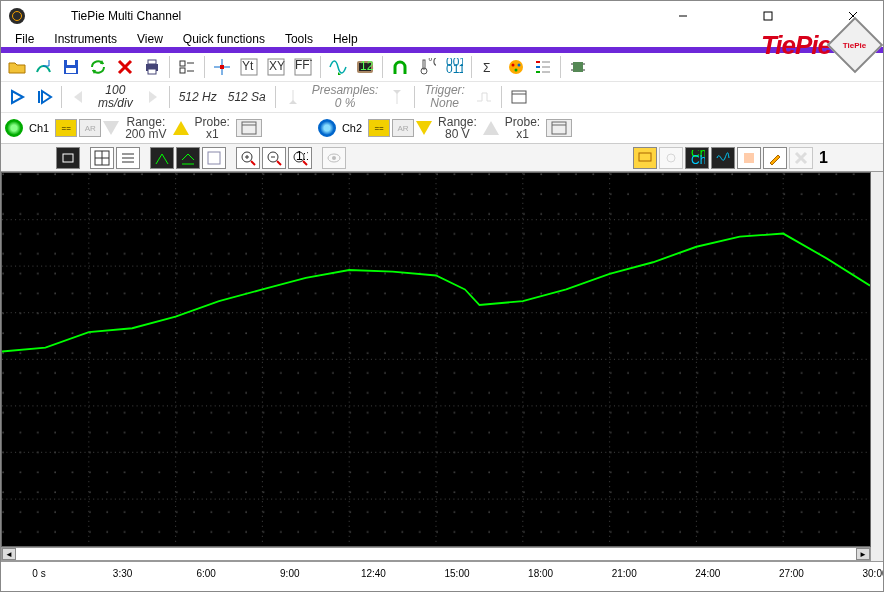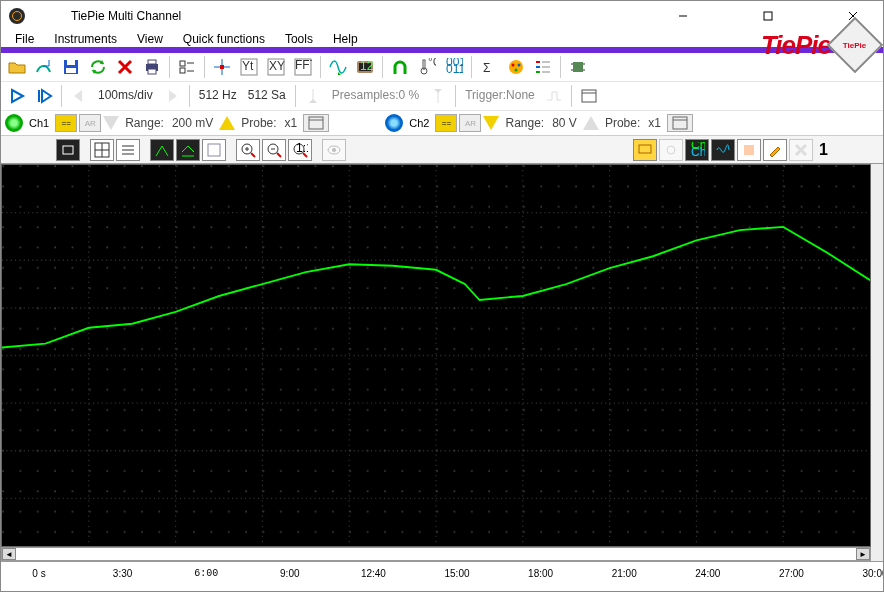--- a/index.html
+++ b/index.html
@@ -22,7 +22,7 @@
 .toolbar .sep { width:1px; height:22px; background:#ccc; margin:0 2px; }
 .tbtn { min-width:24px; height:24px; display:flex; align-items:center; justify-content:center; border:1px solid transparent; padding:0 2px;}
 .tbtn svg { width:18px; height:18px; }
-.tlabel { font-size:11px; color:#333; display:flex; flex-direction:row; line-height:1.1; align-items:center; padding:0 4px;}
+.tlabel { font-size:11px; color:#333; display:flex; flex-direction:column; line-height:1.1; align-items:center; padding:0 4px;font-style:italic;}
 .tlabel.grey { color:#888; }
 
 .channels { display:flex; align-items:center; gap:2px; padding:3px 4px; border-bottom:1px solid #ccc;}

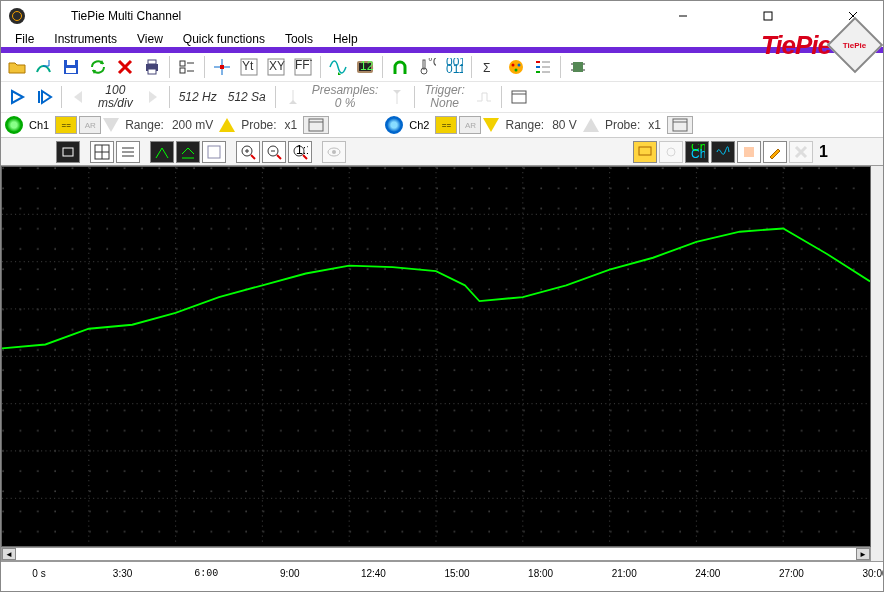--- a/index.html
+++ b/index.html
@@ -36,7 +36,7 @@
 .tri.up { border-bottom:14px solid; }
 .tri.y { border-bottom-color:#f2d000; }
 .tri.g { border-bottom-color:#ccc; }
-.ch-field { display:flex; flex-direction:row; align-items:center; line-height:1; font-size:10px; color:#444; padding:0 4px;gap:8px;}
+.ch-field { display:flex; flex-direction:column; align-items:center; line-height:1; font-size:10px; color:#444; padding:0 4px;}
 .btn-quick { display:flex; align-items:center; gap:4px; padding:2px 6px; border:1px solid #aaa; background:#f8f8f8;}
 .quick-ico { width:50px; height:28px; background:#fff; border:1px solid #666; position:relative;}
 .quick-ico svg{position:absolute; inset:0;}

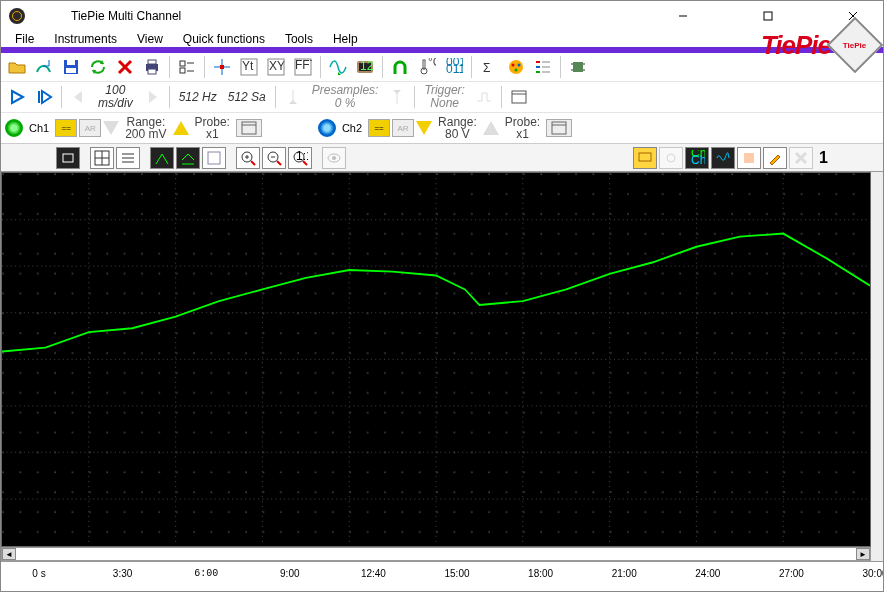--- a/index.html
+++ b/index.html
@@ -529,7 +529,7 @@
     <div class="xlabels" id="xlabels">
         <div class="xtick" style="left: 0%;">0 s</div>
         <div class="xtick" style="left: 10%;">3:30</div>
-        <div class="xtick" style="left: 20%; font-family: Liberation Mono, monospace;">6:00</div>
+        <div class="xtick" style="left: 20%;">6:00</div>
         <div class="xtick" style="left: 30%;">9:00</div>
         <div class="xtick" style="left: 40%;">12:40</div>
         <div class="xtick" style="left: 50%;">15:00</div>

